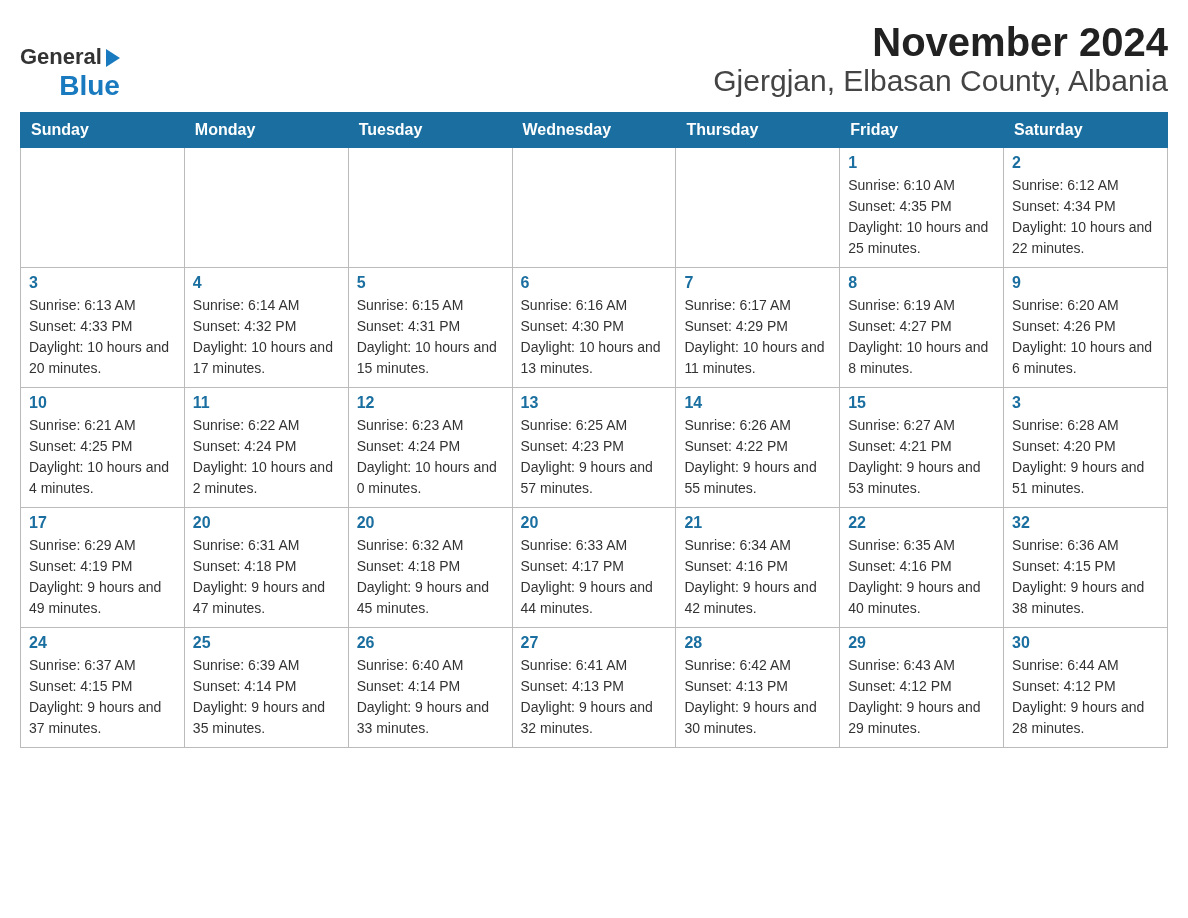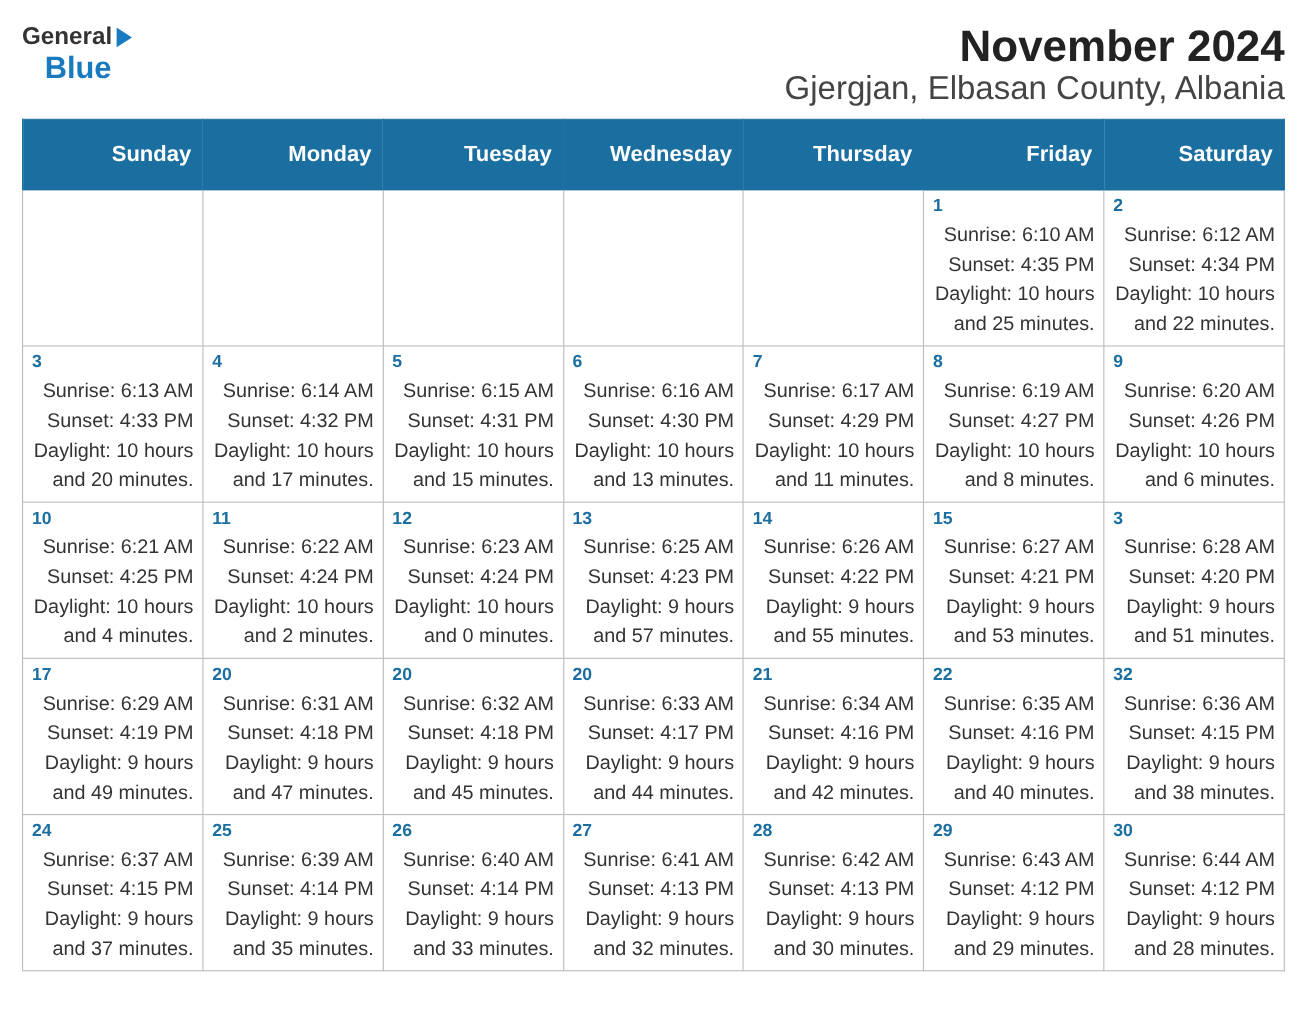--- a/index.html
+++ b/index.html
@@ -72,7 +72,8 @@
     .logo-wrapper {
       display: flex;
       flex-direction: column;
-      align-items: center;
+      align-items: flex-end;
+      margin-top: 24px;
     }
     .logo-line1 {
       display: flex;

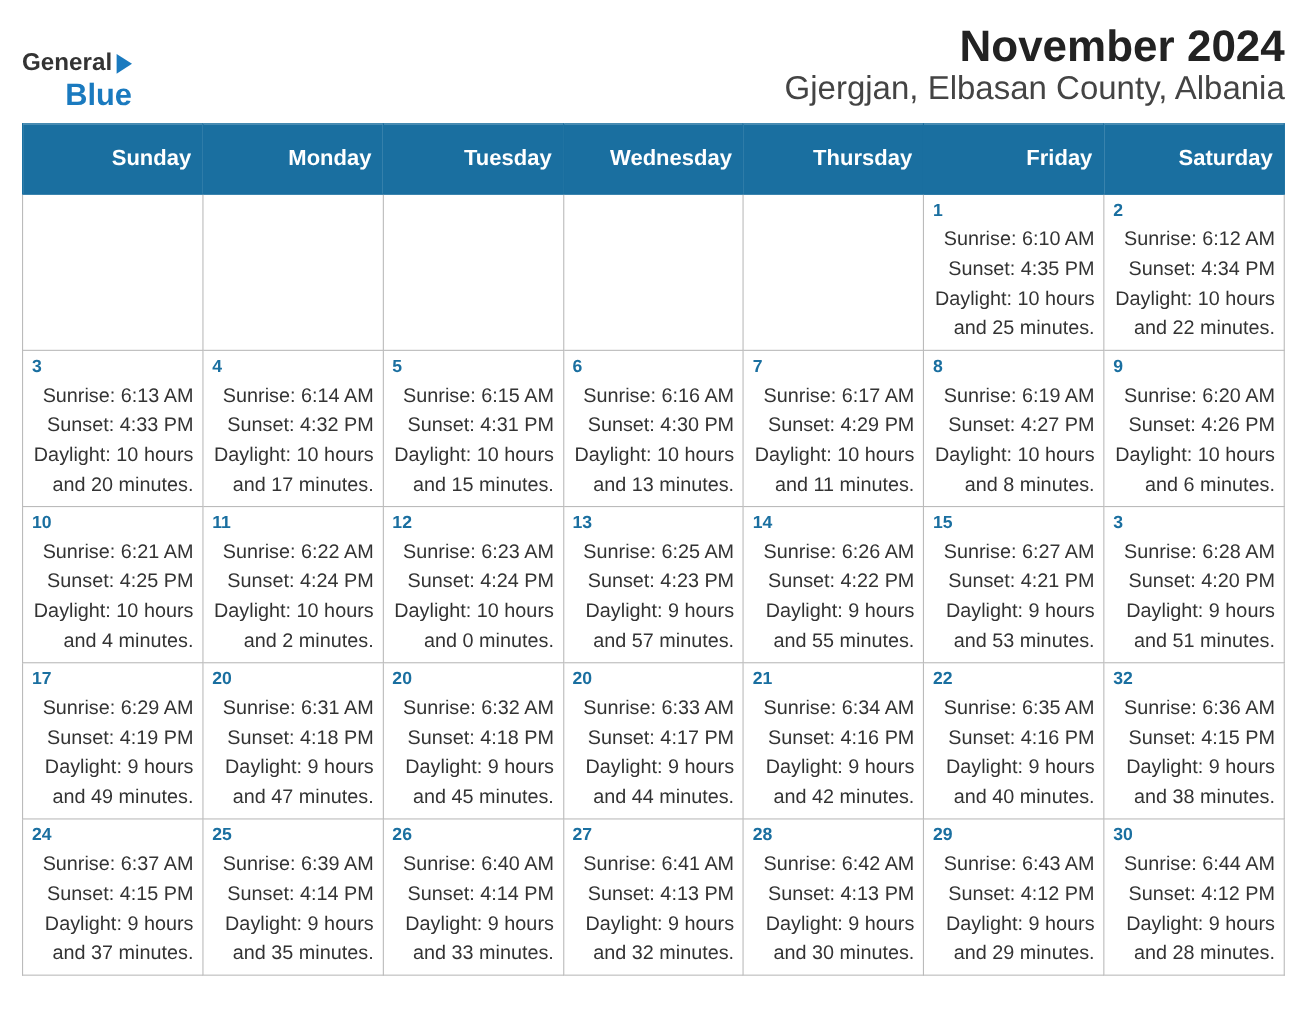--- a/index.html
+++ b/index.html
@@ -38,10 +38,10 @@
     .calendar th {
       background-color: #1a6fa0;
       color: #fff;
-      font-size: 20px;
+      font-size: 16px;
       font-weight: bold;
-      padding: 20px 10px;
-      text-align: right;
+      padding: 8px 10px;
+      text-align: left;
       border: 1px solid #1a6fa0;
     }
     .calendar td {

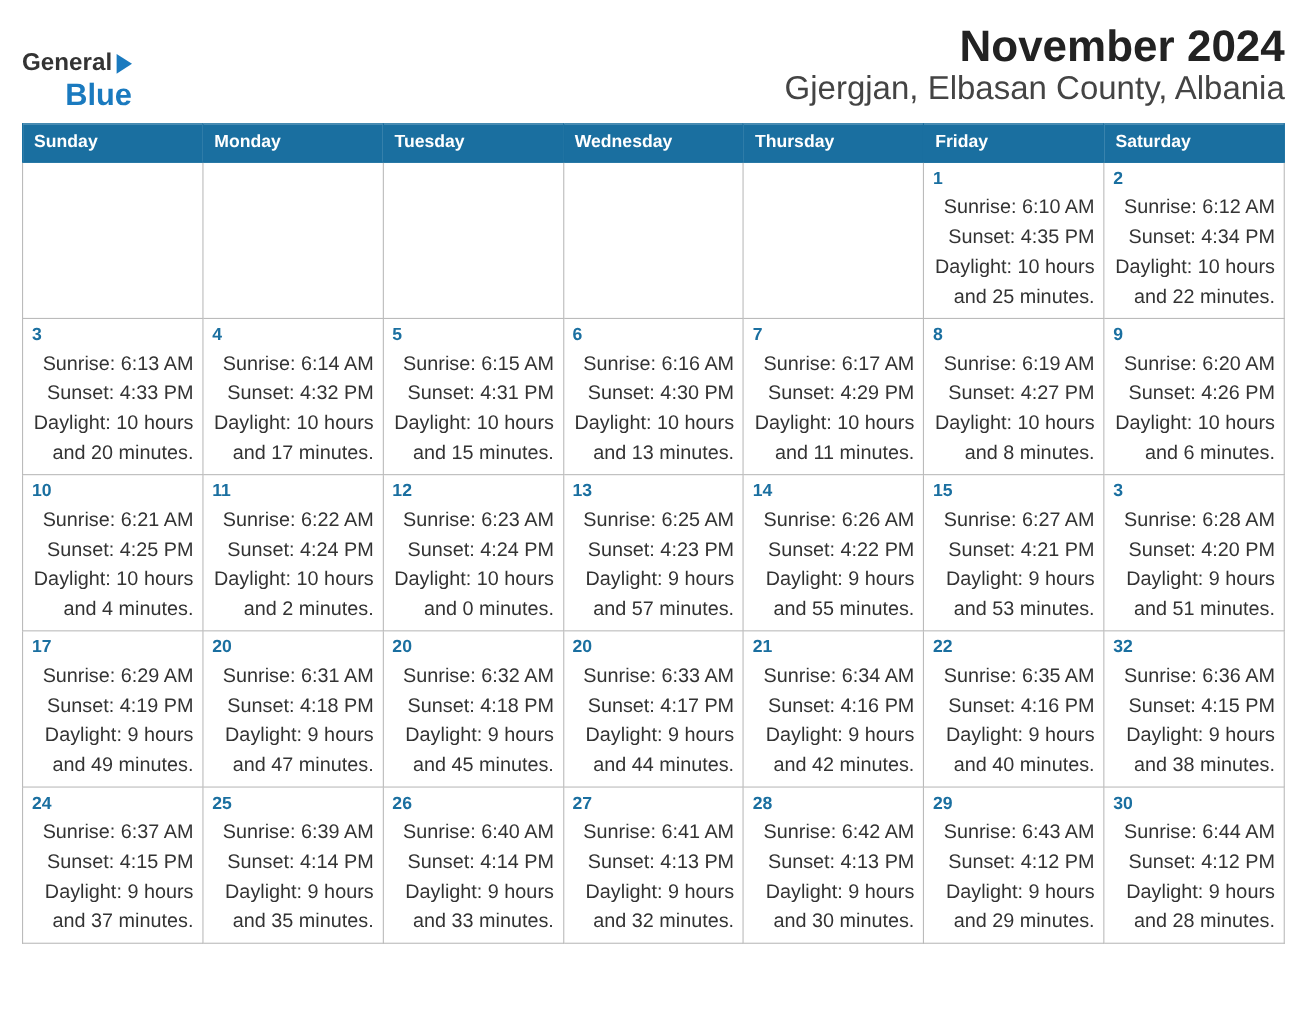--- a/index.html
+++ b/index.html
@@ -64,10 +64,9 @@
       margin-bottom: 3px;
     }
     .day-info {
-      font-size: 18px;
+      font-size: 14px;
       color: #333;
       line-height: 1.5;
-      text-align: right;
     }
     .logo-wrapper {
       display: flex;

